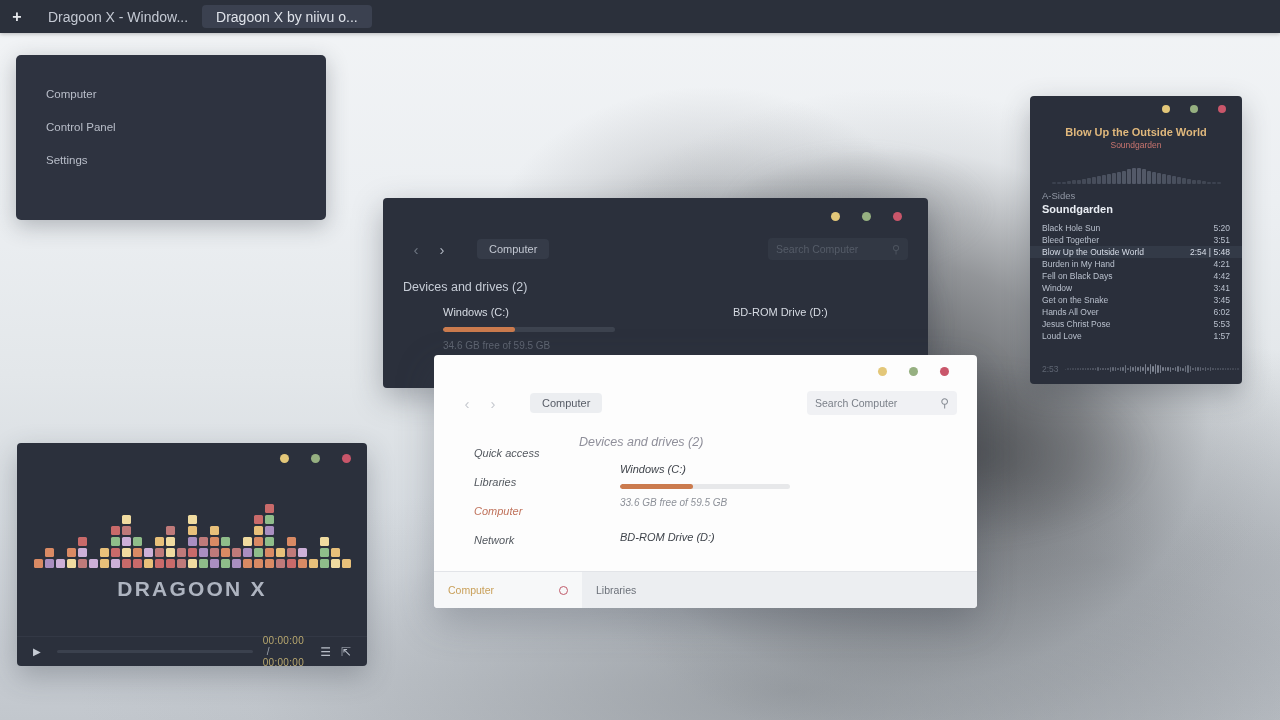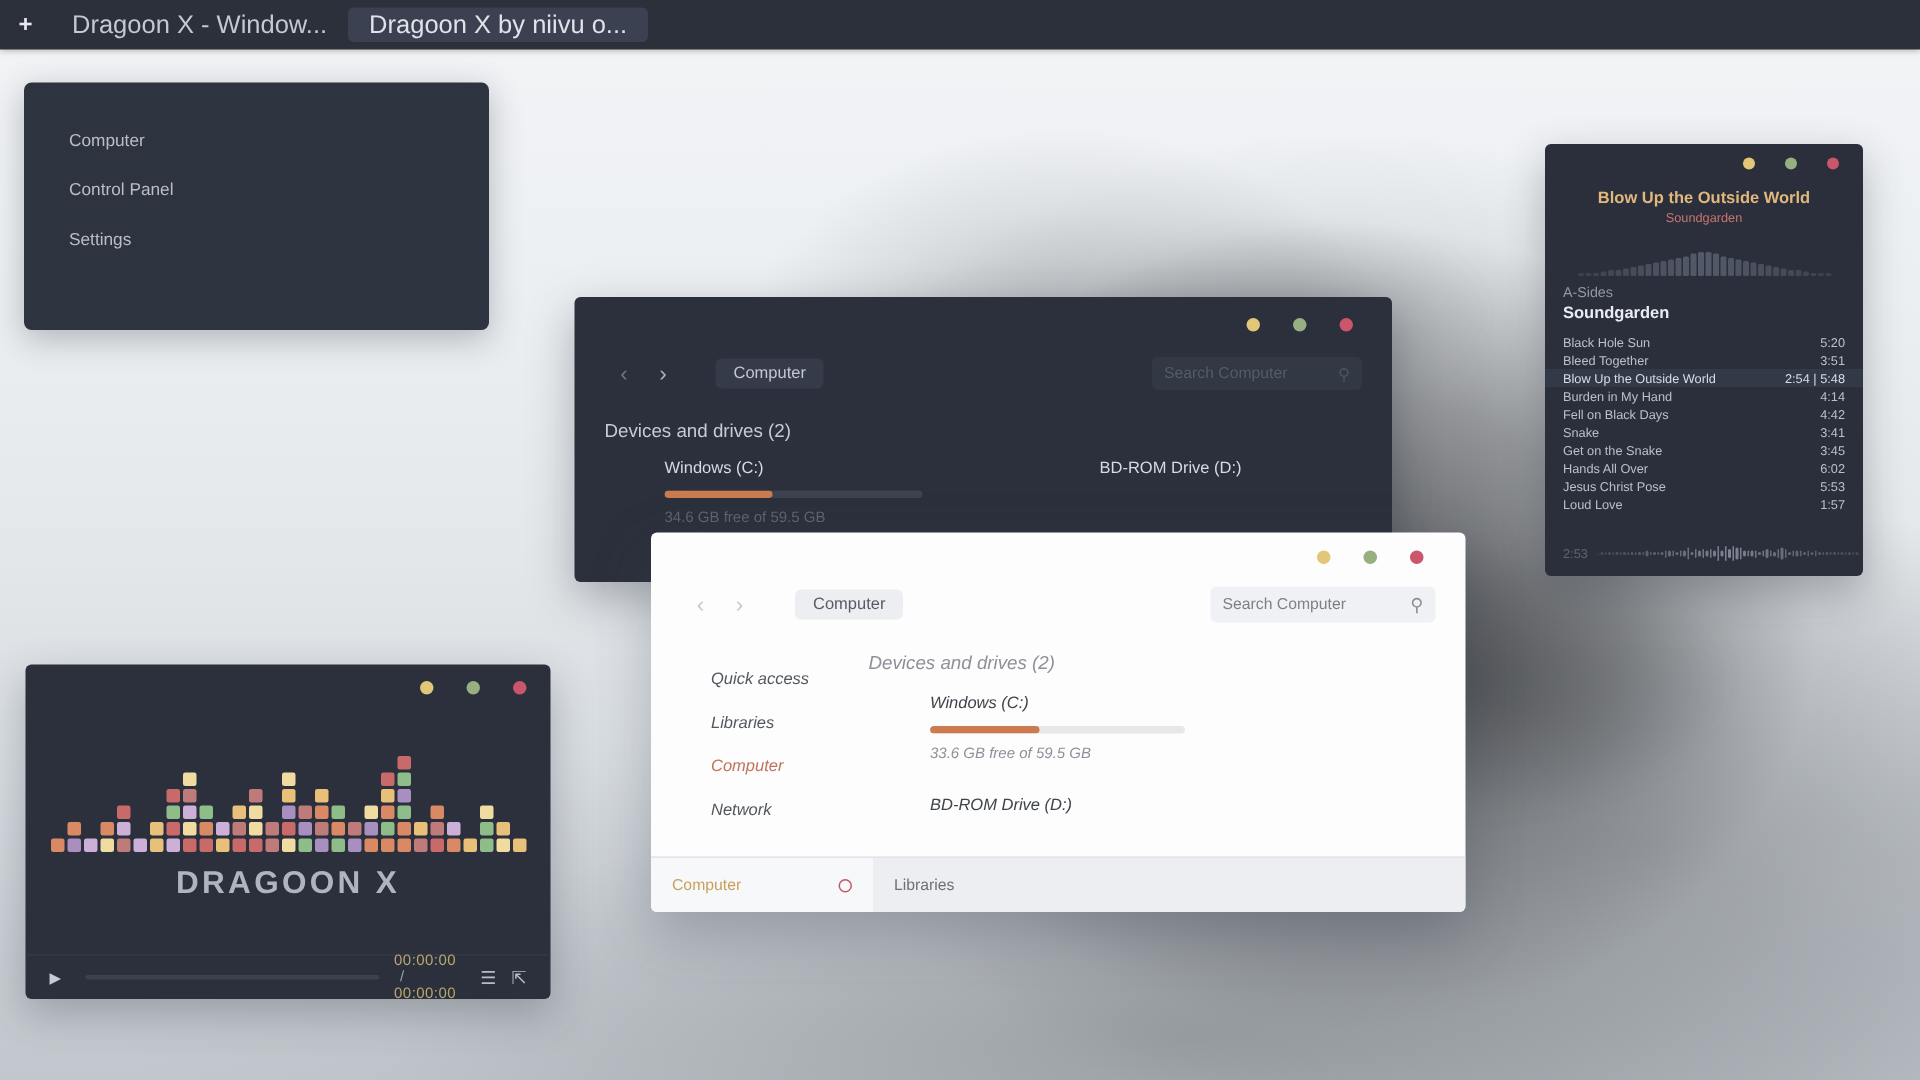--- a/index.html
+++ b/index.html
@@ -47,7 +47,7 @@
   .tb-tab {
     height: 23px; padding: 0 14px;
     display: flex; align-items: center; justify-content: center;
-    font-size: 17px; color: #c3c8d2;
+    font-size: 14px; color: #c3c8d2;
     border-radius: 4px;
     white-space: nowrap;
     cursor: pointer;

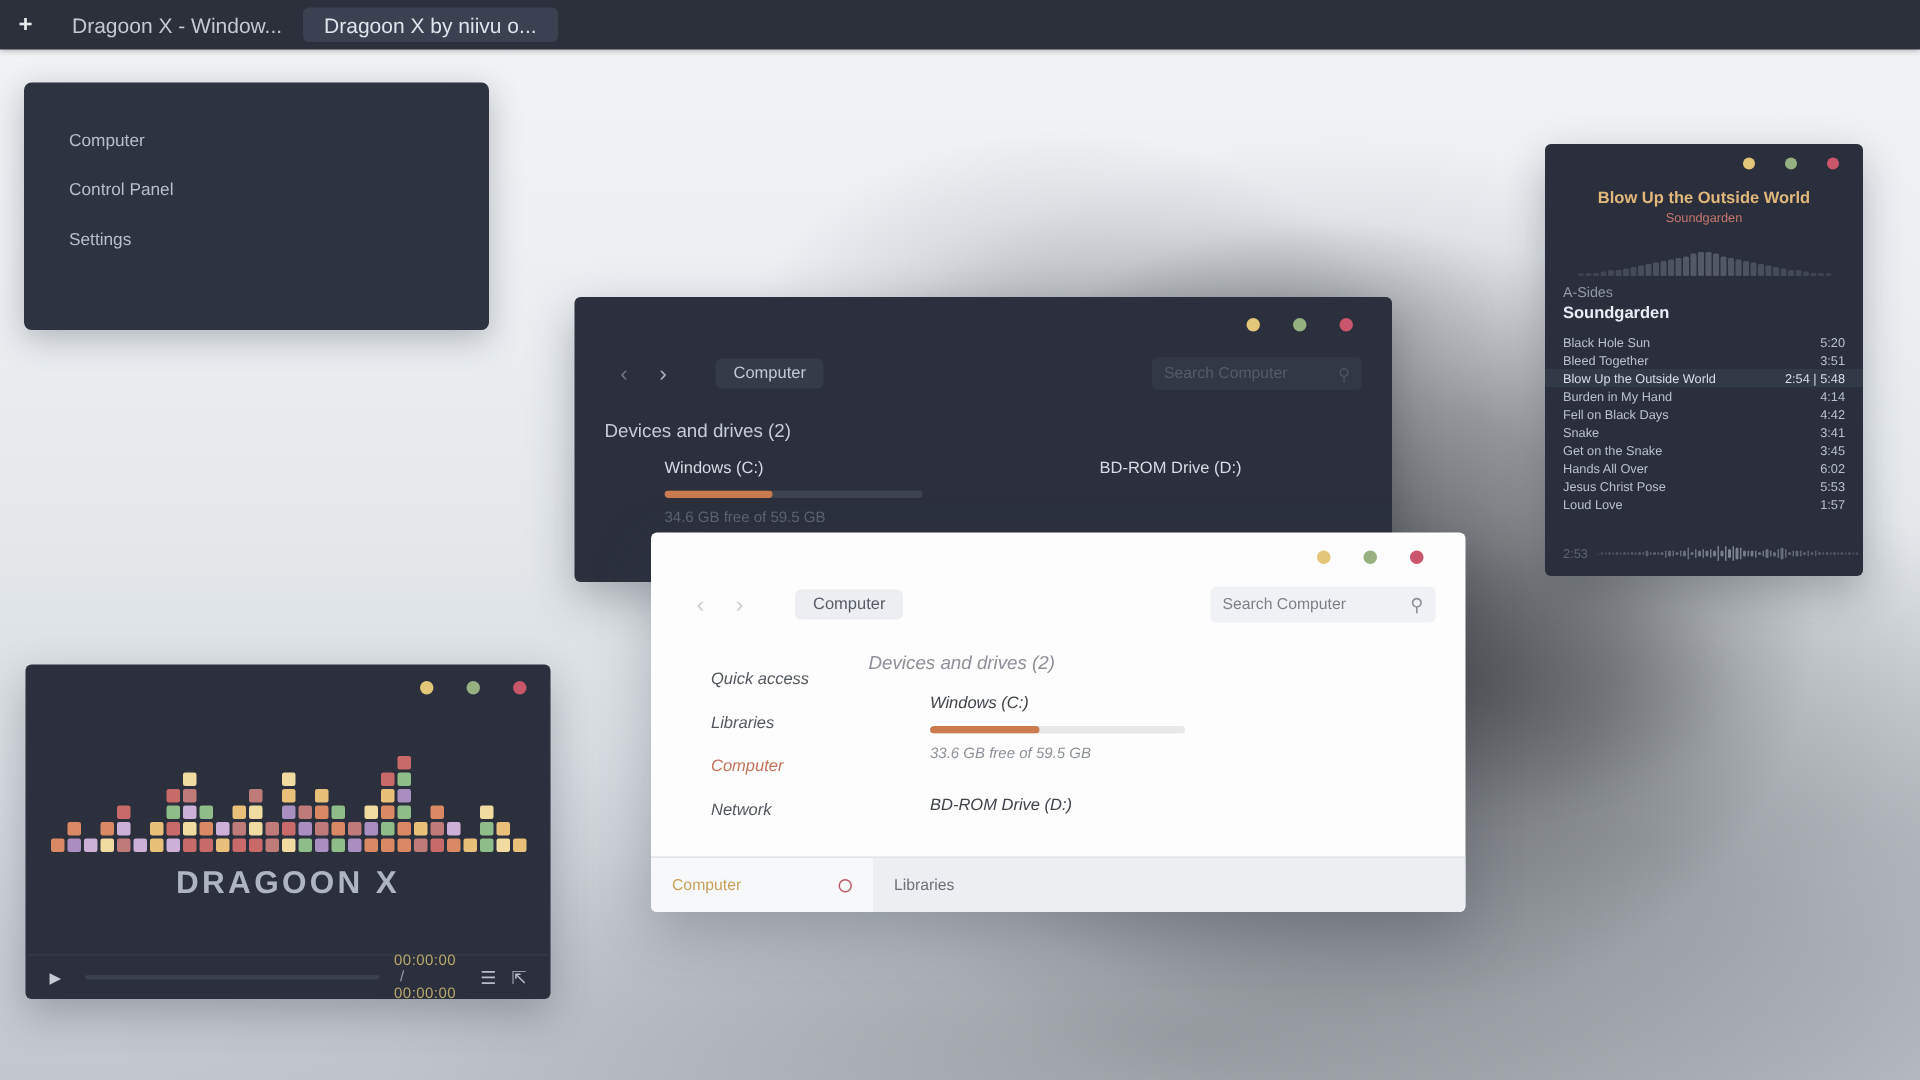--- a/index.html
+++ b/index.html
@@ -559,7 +559,7 @@
       </div>
       <div class="track">
         <span>Burden in My Hand</span>
-        <span class="tlen">4:14</span>
+        <span class="tlen">4:21</span>
       </div>
       <div class="track">
         <span>Fell on Black Days</span>

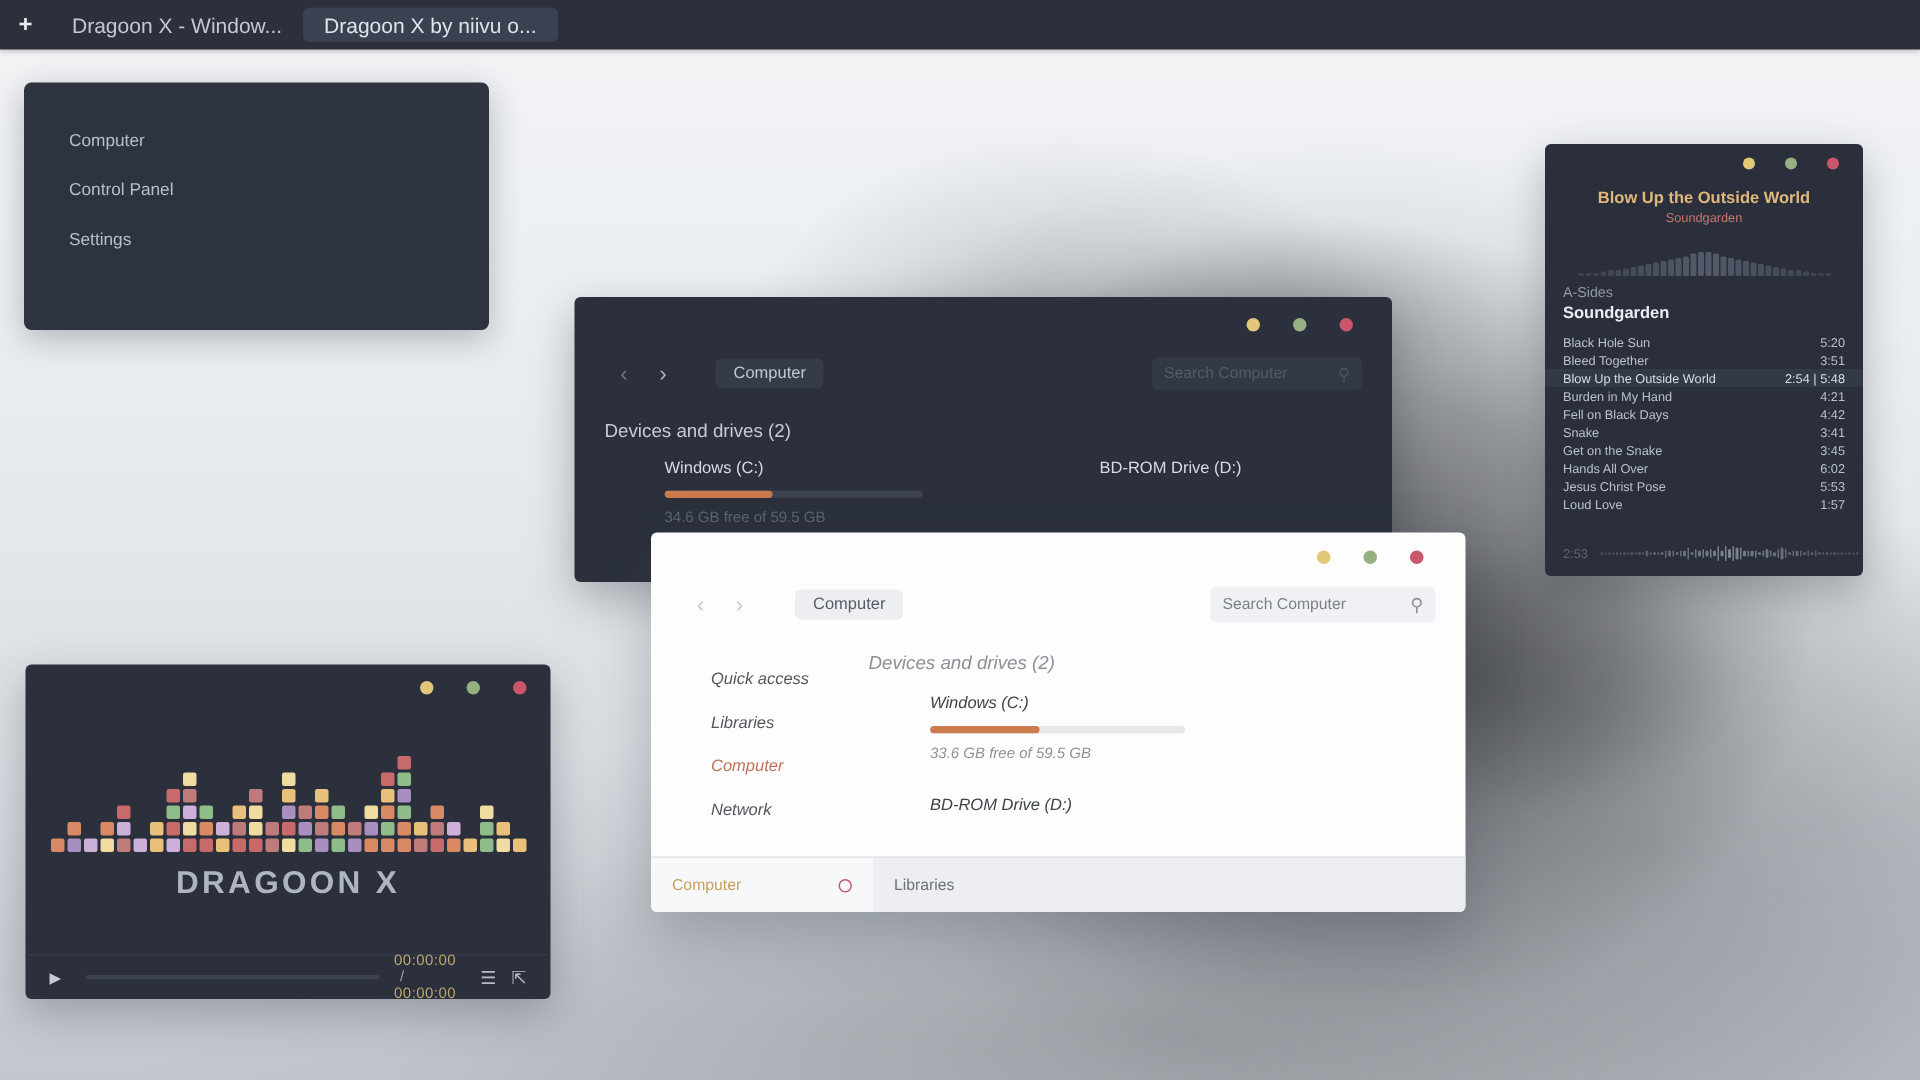--- a/index.html
+++ b/index.html
@@ -566,7 +566,7 @@
         <span class="tlen">4:42</span>
       </div>
       <div class="track">
-        <span>Snake</span>
+        <span>Window</span>
         <span class="tlen">3:41</span>
       </div>
       <div class="track">

